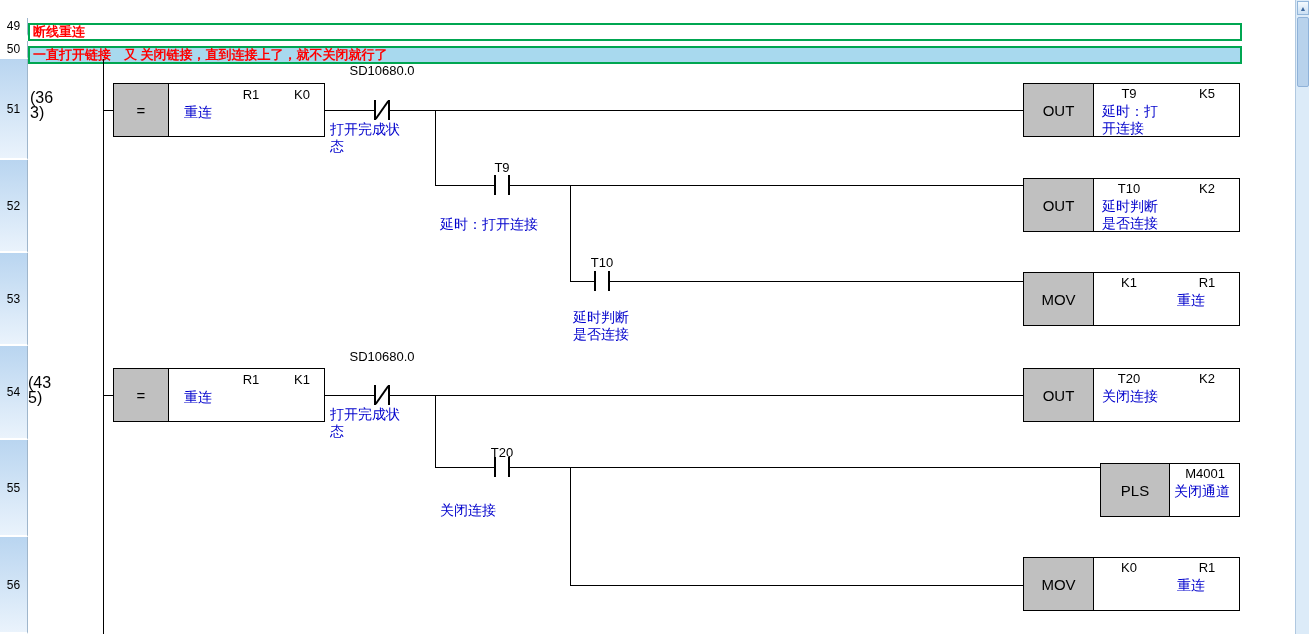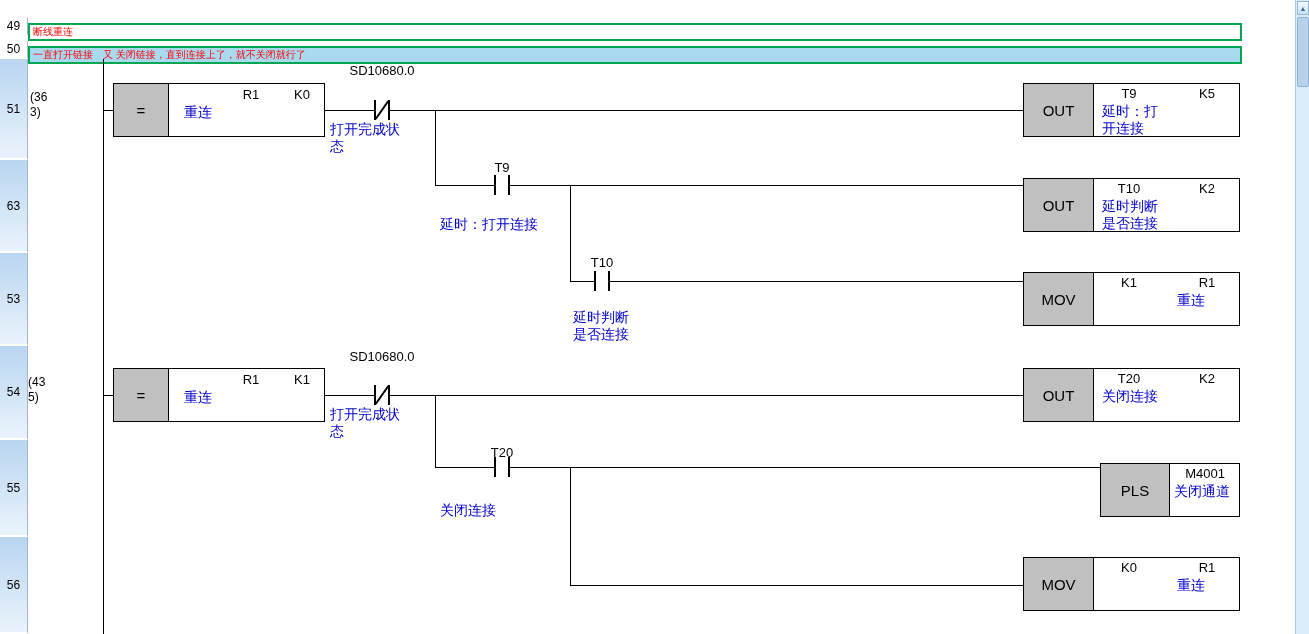--- a/index.html
+++ b/index.html
@@ -22,7 +22,7 @@
   
   .stmt{position:absolute;left:28px;width:1214px;box-sizing:border-box;
         border:2px solid var(--c-comment_border,#00a651);display:flex;align-items:center;}
-  .stmt-text{color:var(--c-comment_text,#ff0000);font-size:10px;padding-left:3px;white-space:nowrap;}
+  .stmt-text{color:var(--c-comment_text,#ff0000);font-size:13px;padding-left:3px;white-space:nowrap;font-weight:bold;}
   
   .w{position:absolute;background:#000;}
   .dev{position:absolute;font-size:13px;color:#000;white-space:nowrap;}

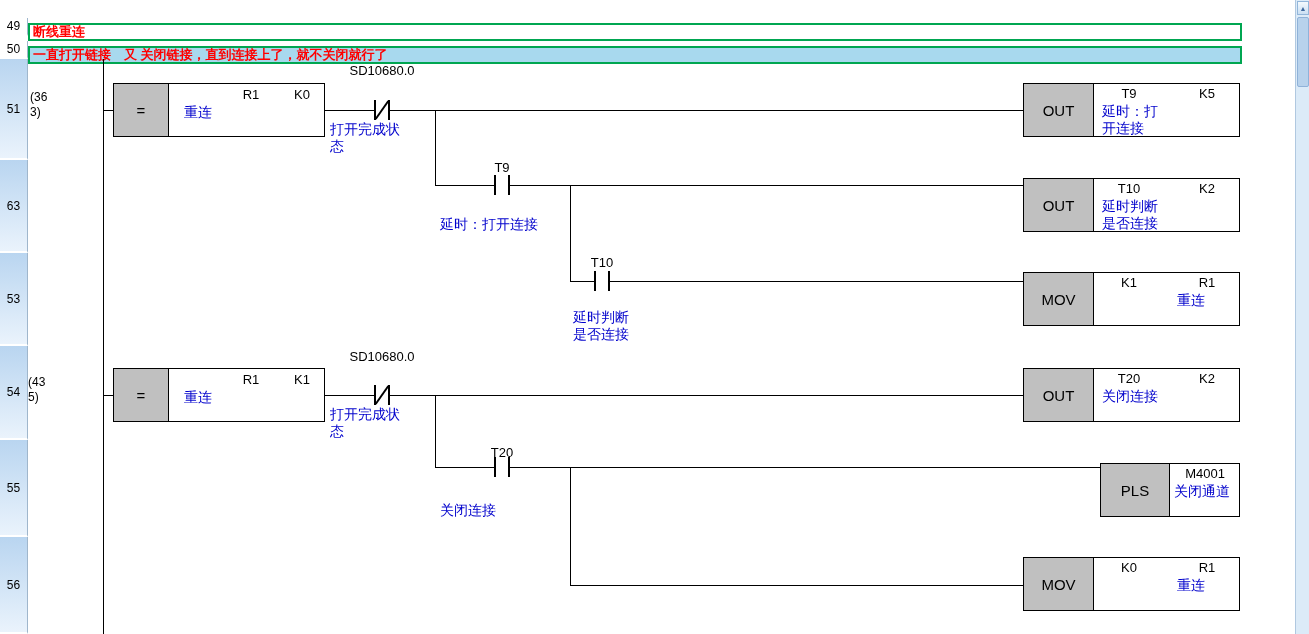--- a/index.html
+++ b/index.html
@@ -28,7 +28,7 @@
   .dev{position:absolute;font-size:13px;color:#000;white-space:nowrap;}
   .cmt{position:absolute;font-size:14px;line-height:17px;color:var(--c-device_comment,#0000cc);}
   .lbl-c{transform:translateX(-50%);}
-  .step{position:absolute;font-size:12px;line-height:15px;color:#000;word-break:break-all;width:24px;}
+  .step{position:absolute;font-size:16px;line-height:15px;color:#000;word-break:break-all;width:24px;}
   .contact{position:absolute;width:16px;height:20px;background:#fff;}
   .contact .bar{position:absolute;top:0;bottom:0;width:2px;background:#000;display:block;}
   .contact .bl{left:0;} .contact .br{right:0;}

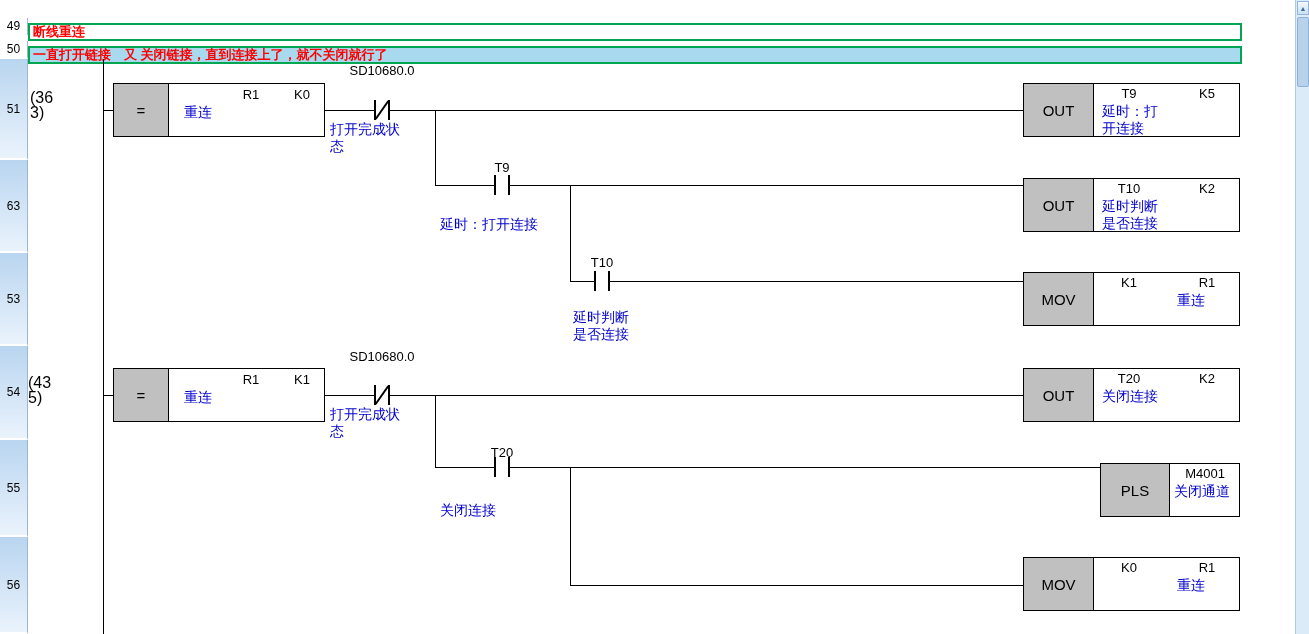--- a/index.html
+++ b/index.html
@@ -57,7 +57,7 @@
   <div class="gcell" style="top:18px;height:18px;background:#fff">49</div>
   <div class="gcell" style="top:41px;height:18px;background:#fff">50</div>
   <div class="gcell" style="top:59px;height:101px">51</div>
-  <div class="gcell" style="top:160px;height:93px">63</div>
+  <div class="gcell" style="top:160px;height:93px">52</div>
   <div class="gcell" style="top:253px;height:93px">53</div>
   <div class="gcell" style="top:346px;height:94px">54</div>
   <div class="gcell" style="top:440px;height:97px">55</div>

